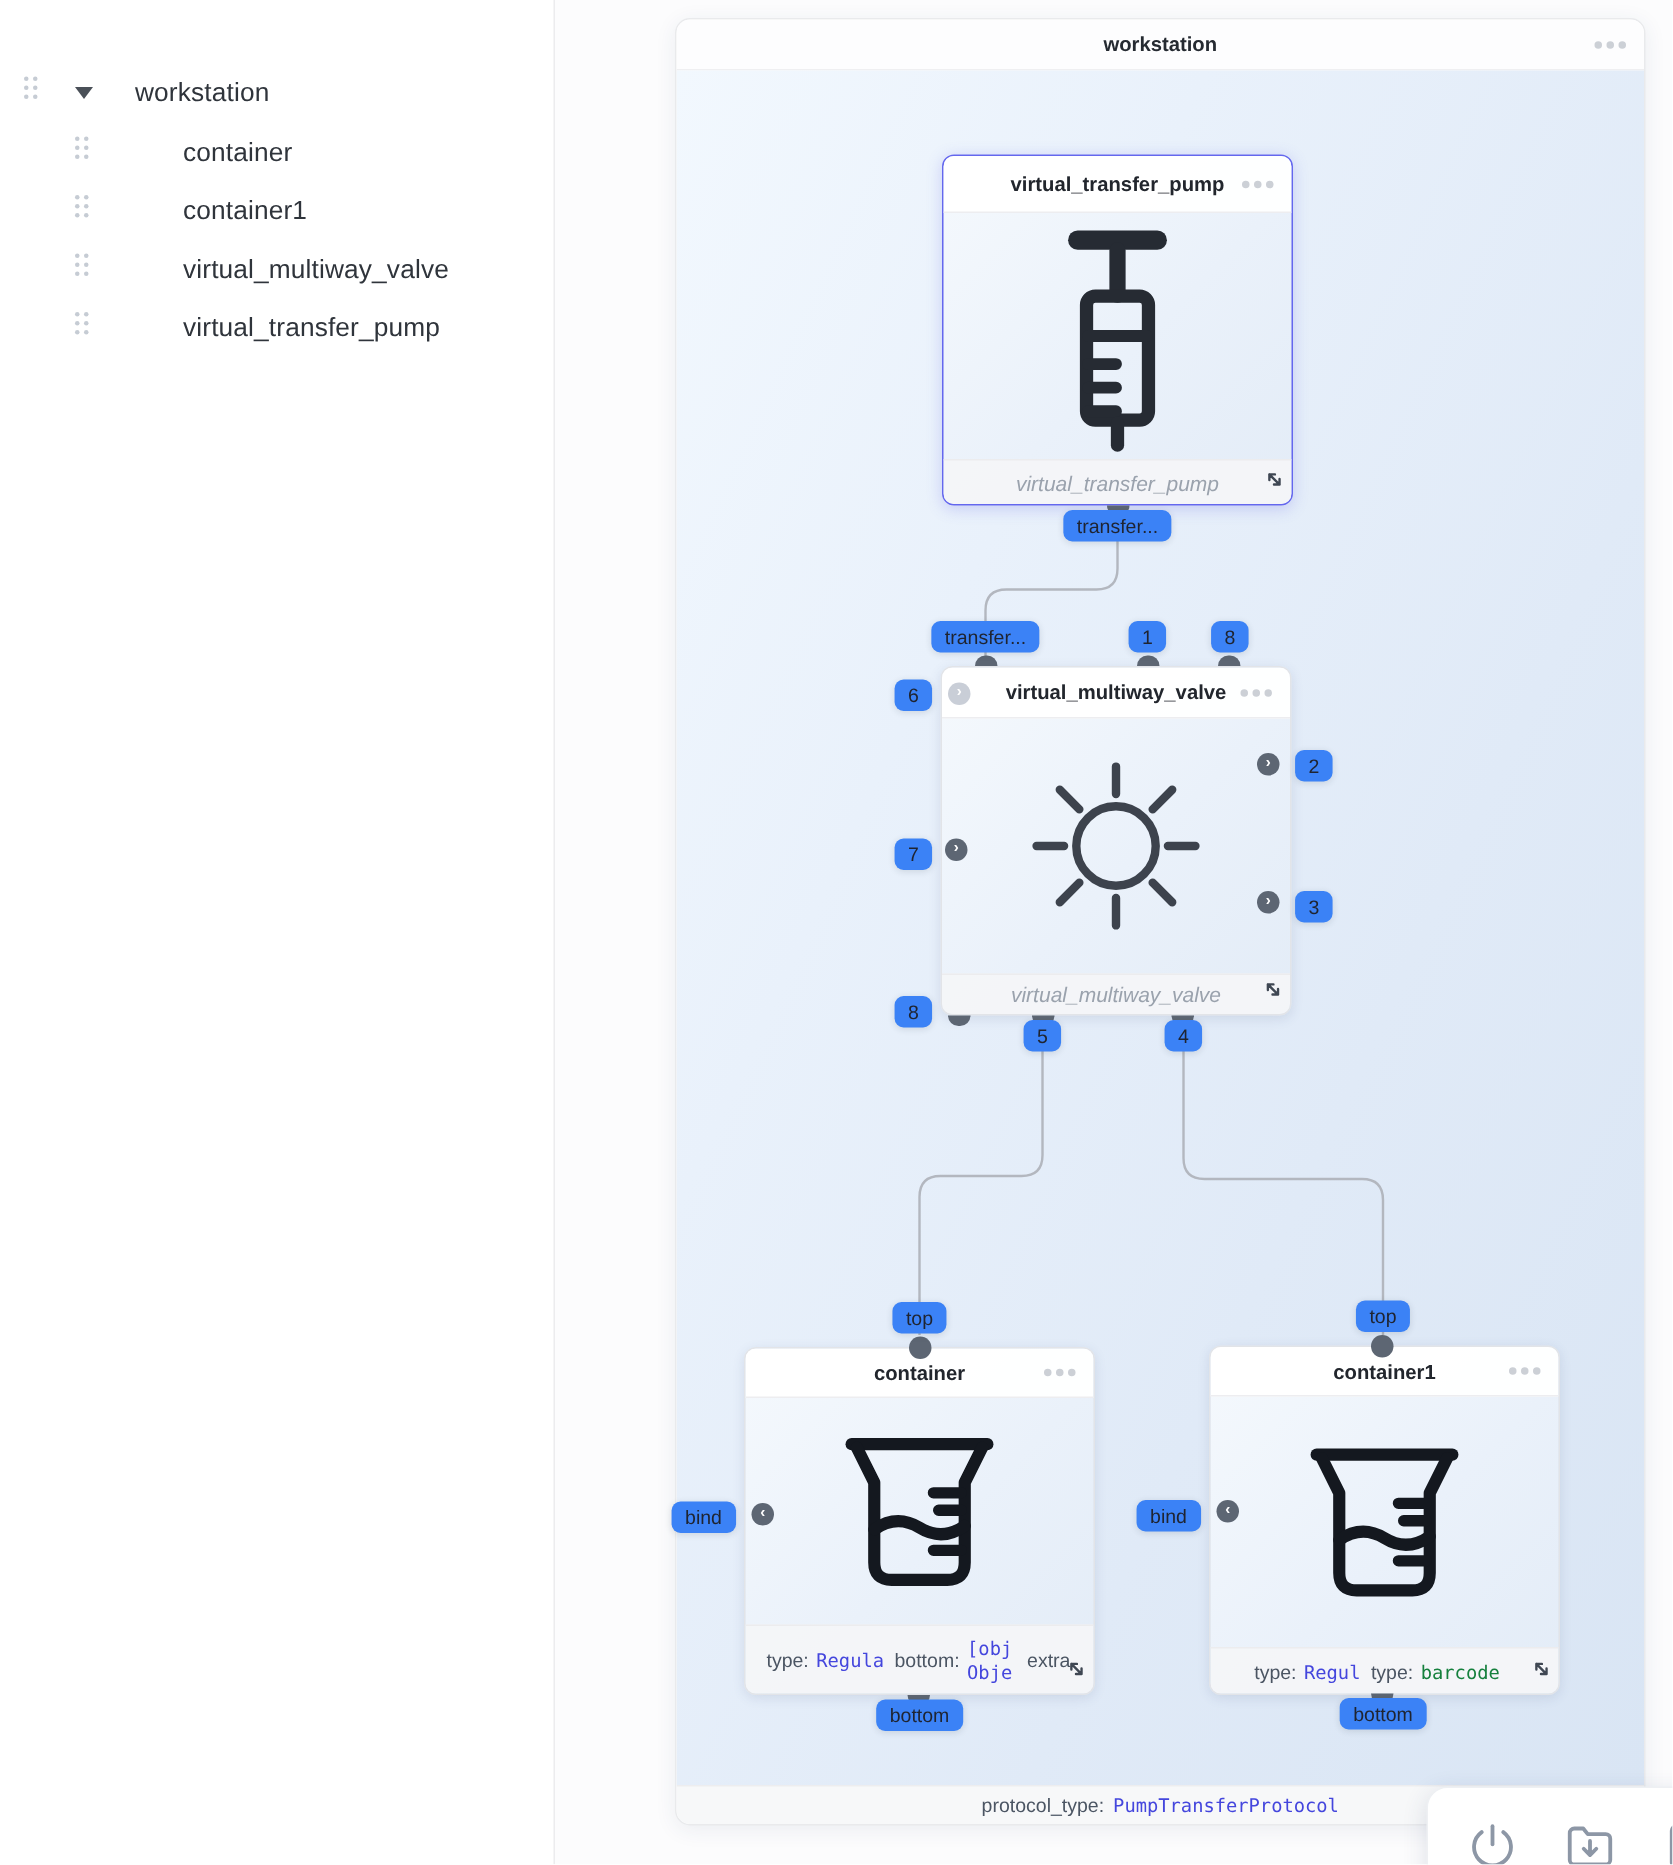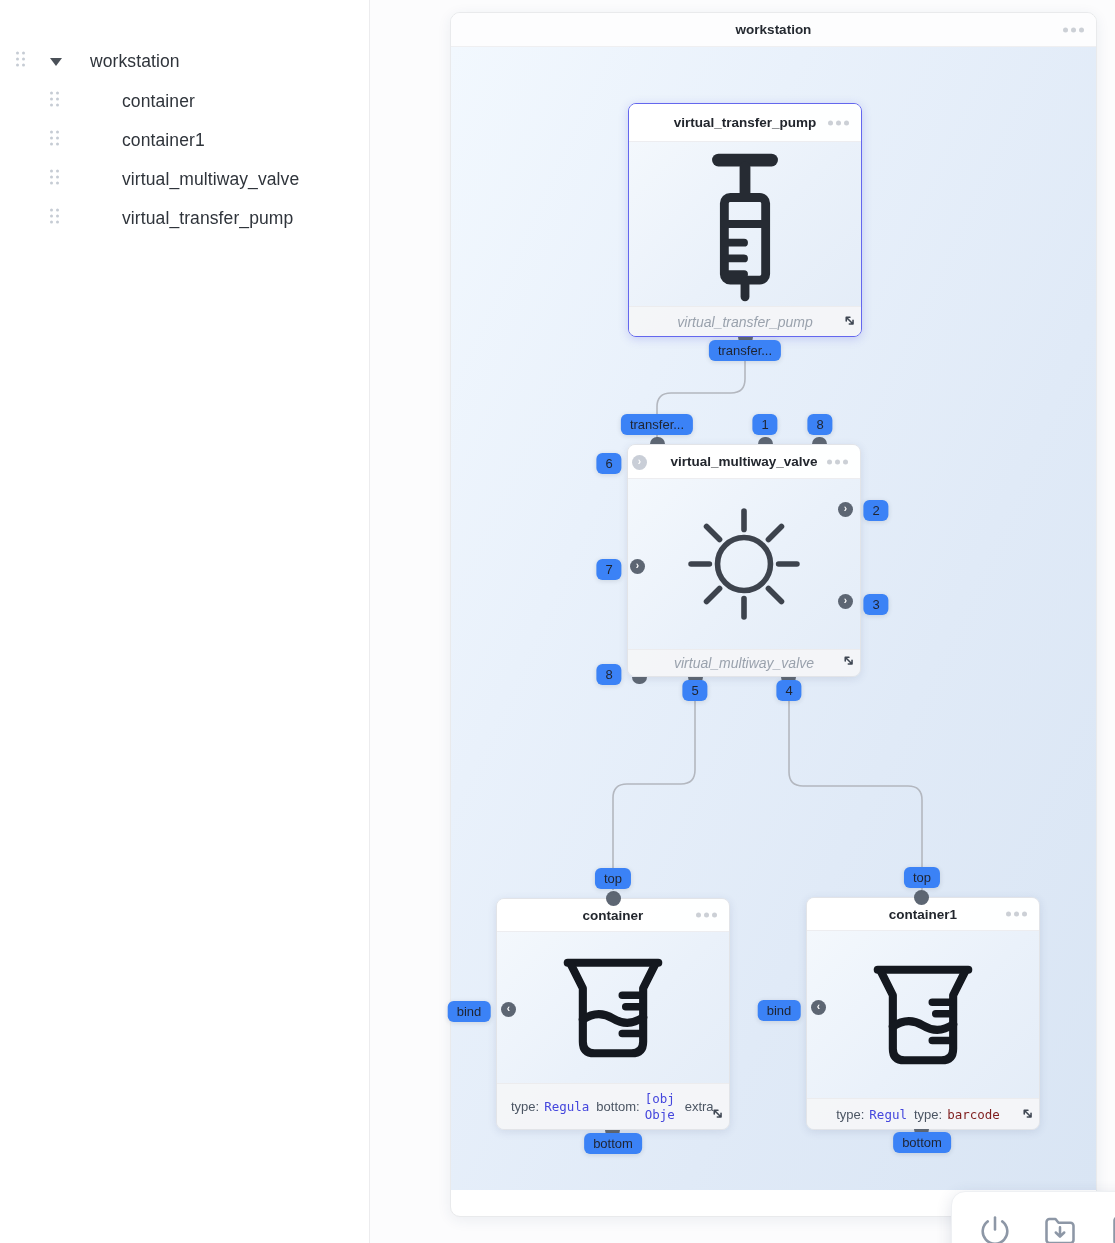--- a/index.html
+++ b/index.html
@@ -65,7 +65,7 @@
   .field{ display:flex; align-items:center; gap:5px; }
   .f-label{ font-size:13px; color:#4b5563; }
   .f-value{ font-family:"DejaVu Sans Mono", monospace; font-size:12.5px; color:#4446dd; }
-  .f-value.plain{ color:#7f1d1d;text-align:right; }
+  .f-value.plain{ color:#15803d;text-align:right; }
   .f-wrap{ width:33px; line-height:1.25; word-break:break-all; white-space:normal; overflow:hidden; max-height:33px;}
   
   .port{

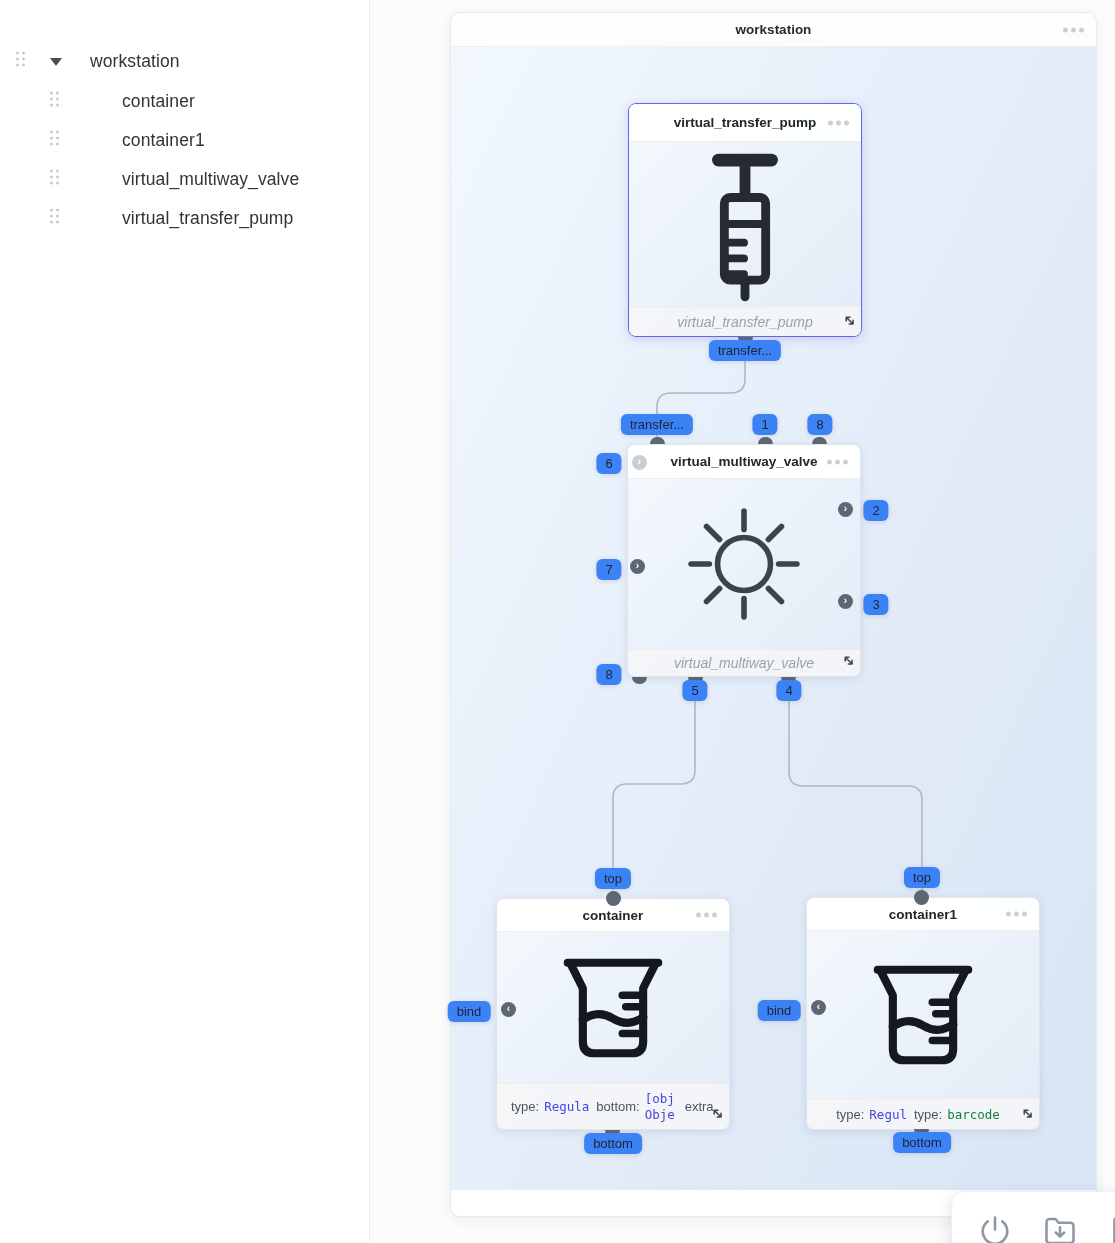--- a/index.html
+++ b/index.html
@@ -193,6 +193,10 @@
         </span>
     </div>
     <div class="panel-body"></div>
+    <div class="panel-footer">
+      <span class="kv-label">protocol_type:</span>
+      <span class="kv-value">PumpTransferProtocol</span>
+    </div>
   </div>
 
   <svg class="edges" width="1115" height="1243">

